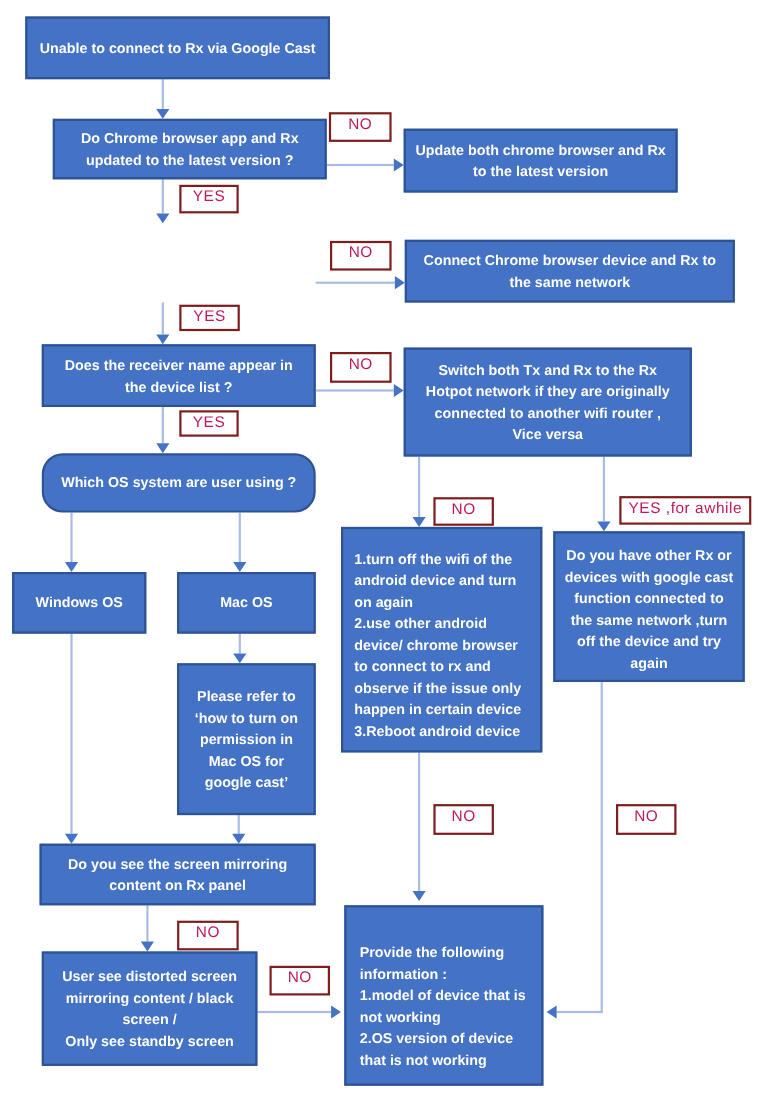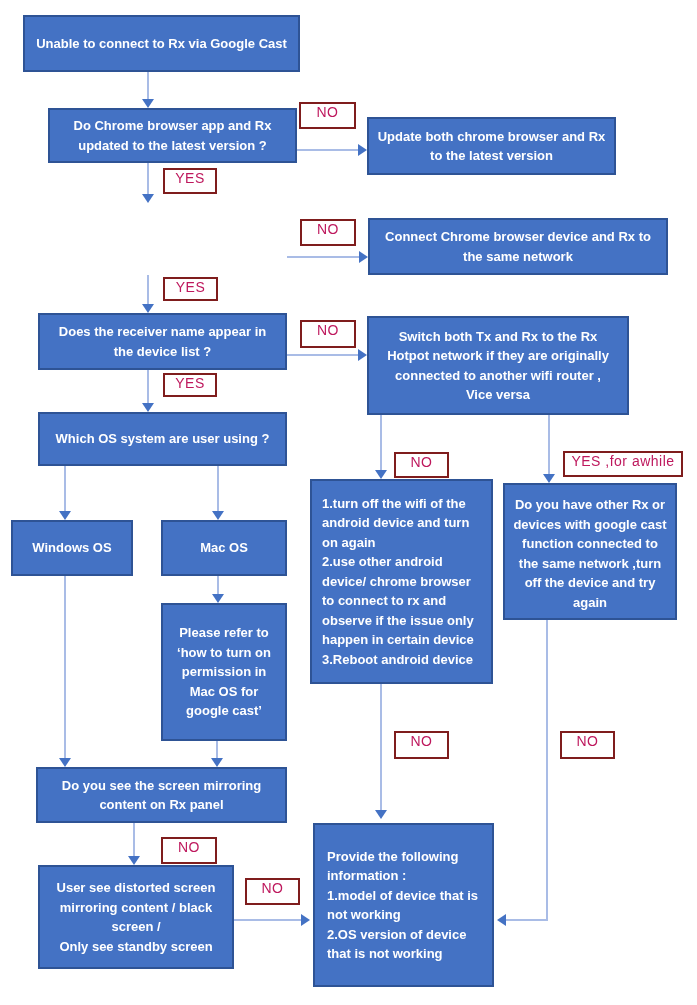--- a/index.html
+++ b/index.html
@@ -42,7 +42,7 @@
   .b5  { left:368px; top:218px; width:300px; height:57px; }
   .b6  { left:38px;  top:313px; width:249px; height:57px; }
   .b7  { left:367px; top:316px; width:262px; height:99px; }
-  .b8  { left:38px;  top:412px; width:249px; height:54px; }
+  .b8  { left:38px;  top:412px; width:249px; height:54px;border-radius:19px; }
   .b9  { left:11px;  top:520px; width:122px; height:56px; }
   .b10 { left:161px; top:520px; width:126px; height:56px; }
   .b11 { left:310px; top:479px; width:183px; height:205px; padding:8px 10px; }

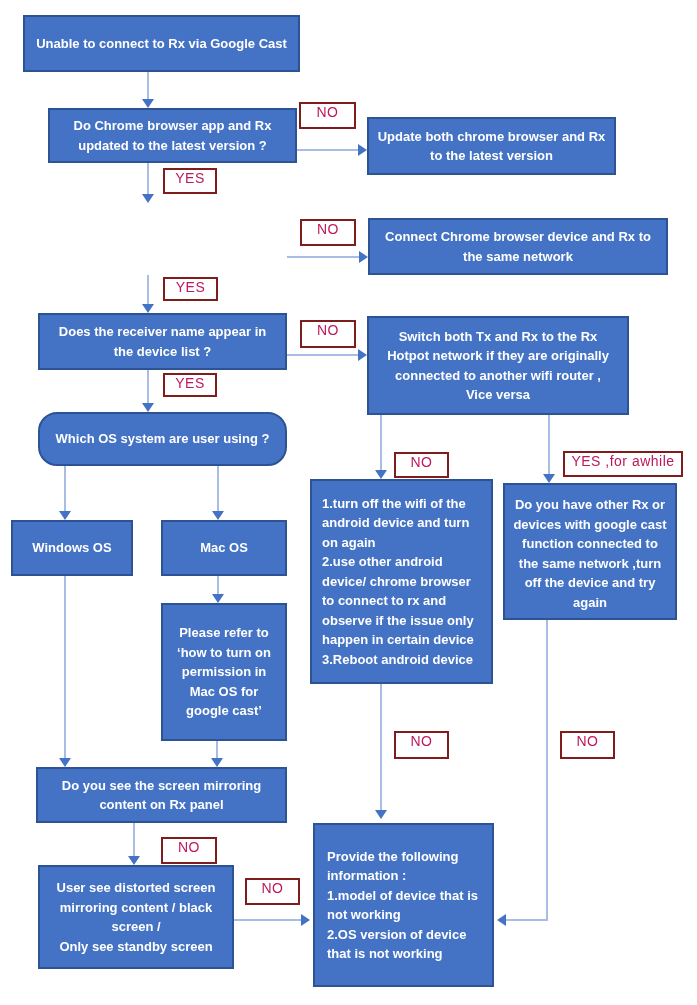--- a/index.html
+++ b/index.html
@@ -17,7 +17,7 @@
   }
   .prewrap { white-space:pre-line; }
   .node-left {
-    text-align:left; justify-content:flex-start; align-items:center;
+    text-align:left; justify-content:flex-start; align-items:flex-end;
   }
   .decision-label {
     position:absolute; box-sizing:border-box;

